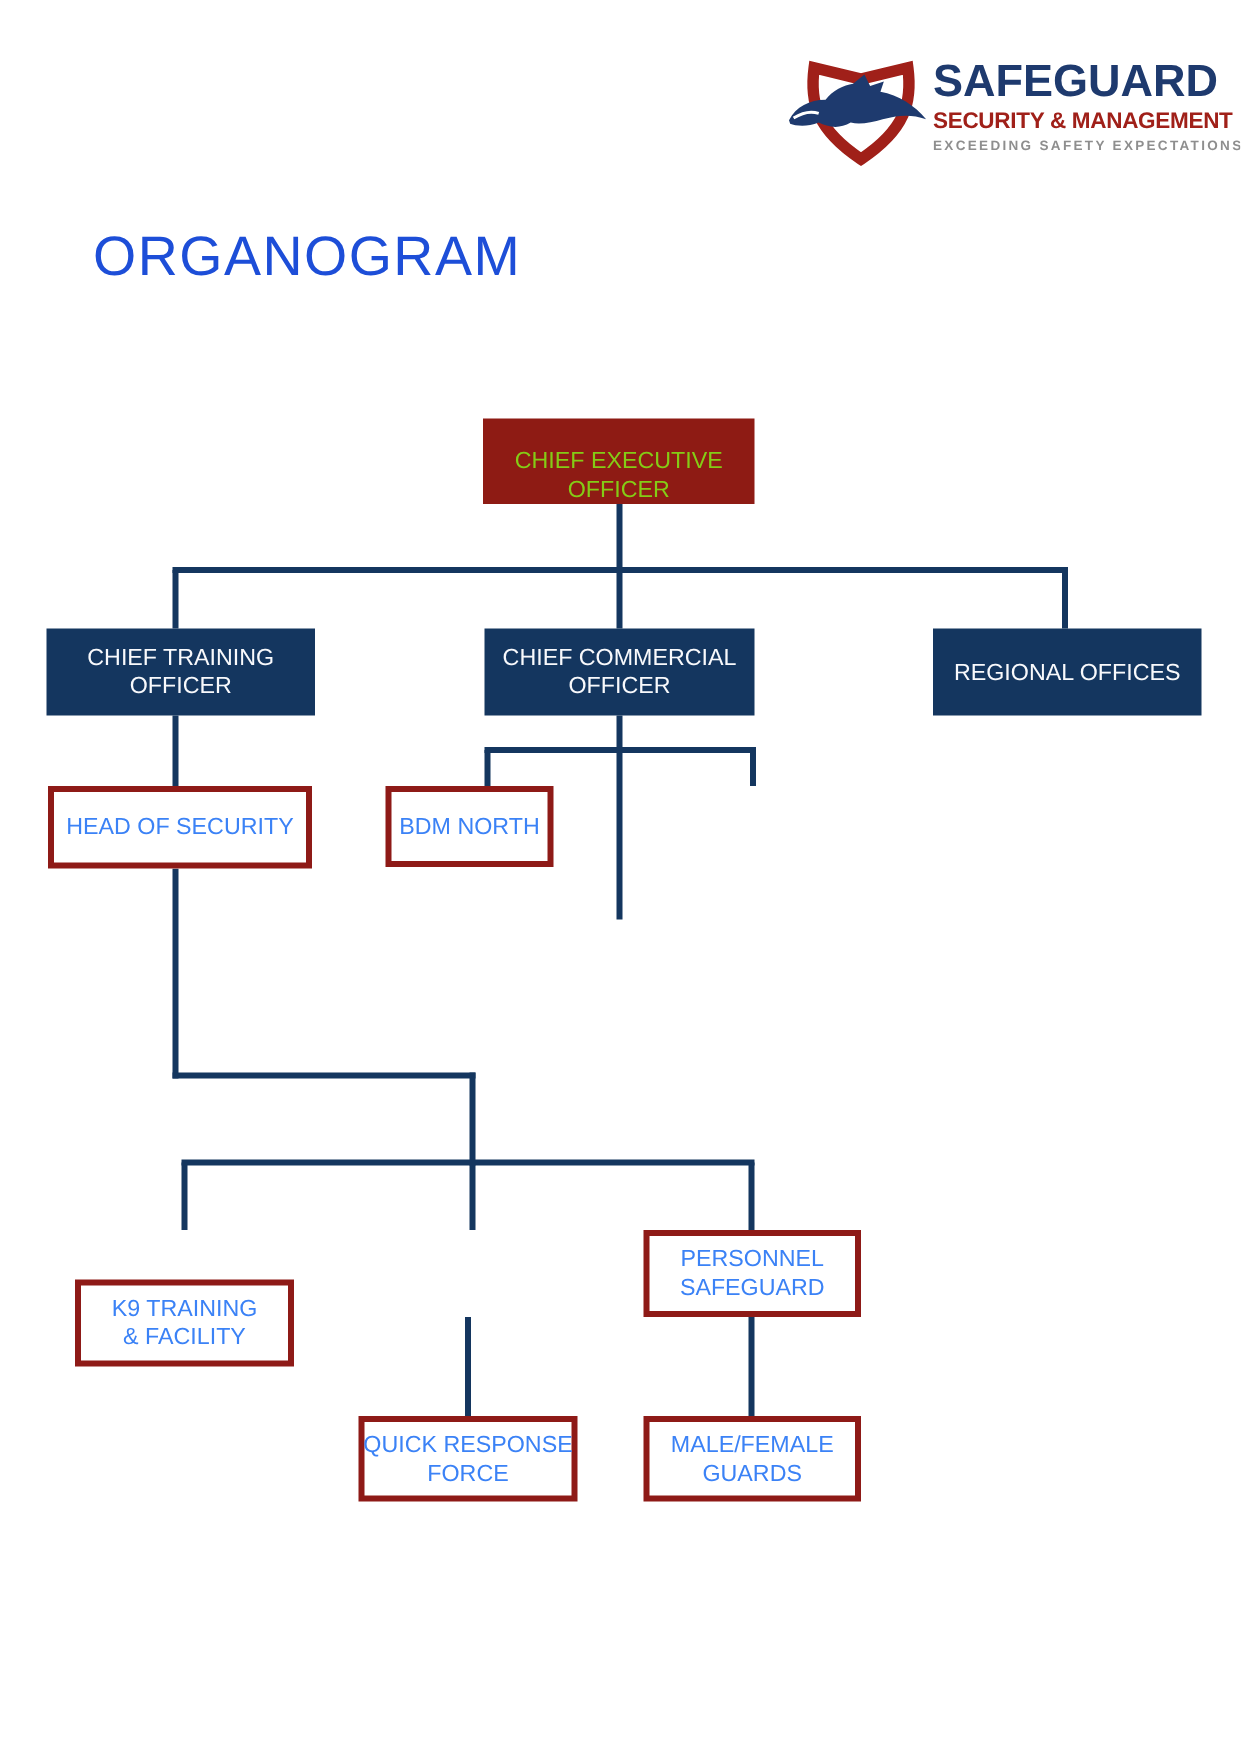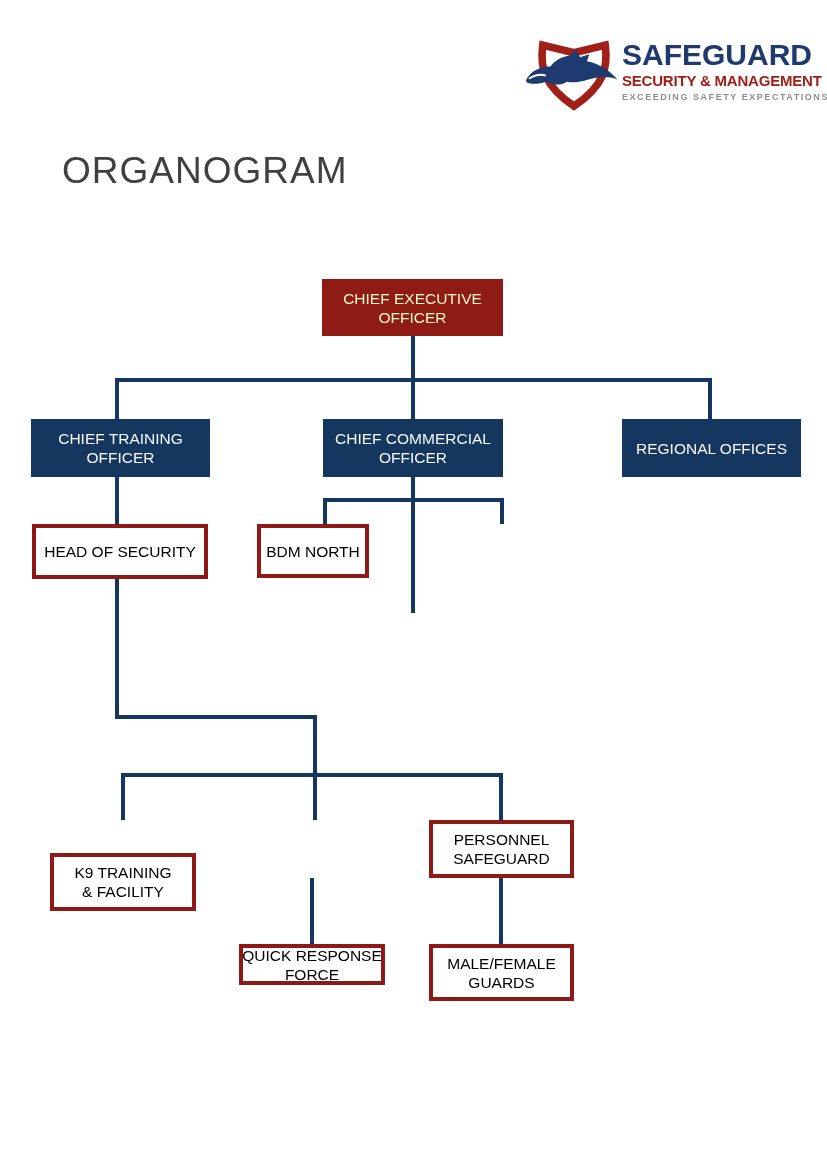--- a/index.html
+++ b/index.html
@@ -30,7 +30,7 @@
   
   .title {
     position:absolute; left:62px; top:150px;
-    font-size:37px; font-weight:400; color:#404040; letter-spacing:1px;
+    font-size:37px; font-weight:400; color:#1d4ed8; letter-spacing:1px;
     white-space:nowrap;
   }
 

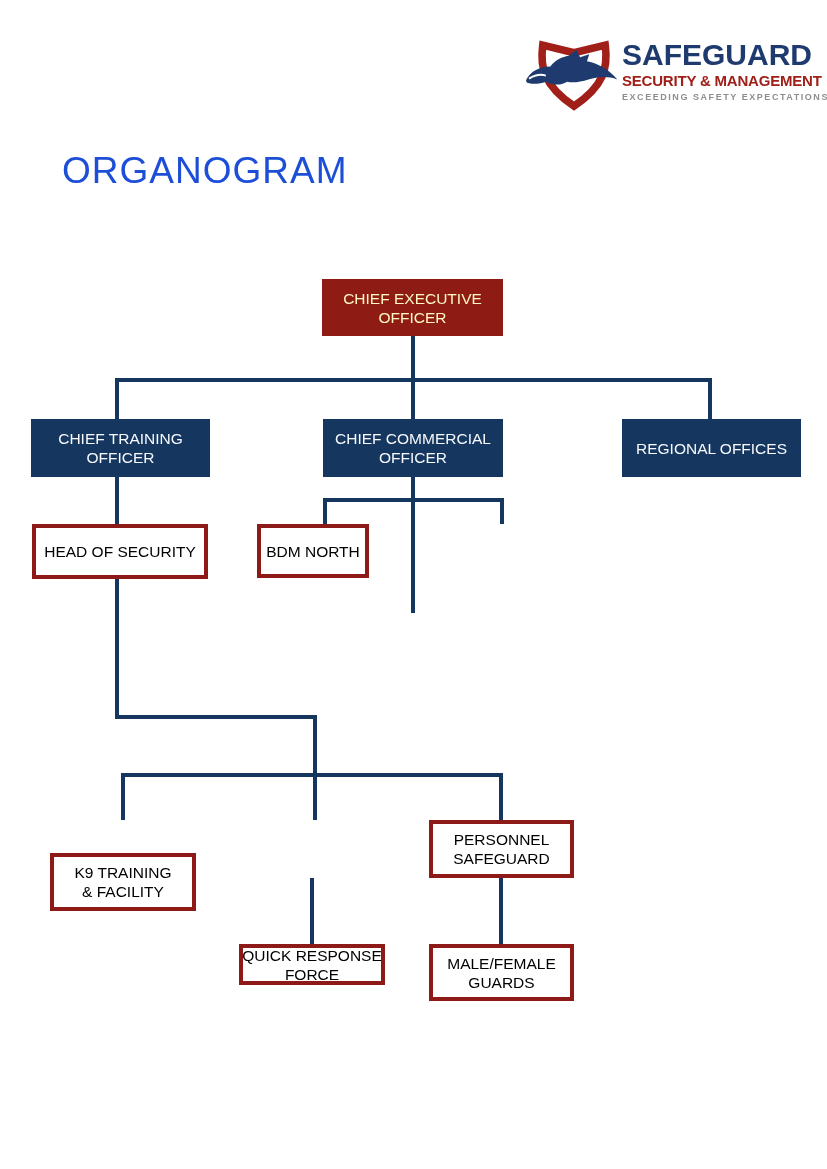--- a/index.html
+++ b/index.html
@@ -44,7 +44,7 @@
   }
   .node span { display:block; white-space:nowrap; }
   .solid-navy  { background:#14365F; color:#F8F9FC; }
-  .solid-maroon{ background:#8E1B14; color:#fef9c3; }
+  .solid-maroon{ background:#8E1B14; color:#84cc16;justify-content:flex-end; }
   .outline-red { background:#FFFFFF; border:4px solid #8E1A17; color:#000000; }
 
   .line { position:absolute; background:#14365F; z-index:1; }

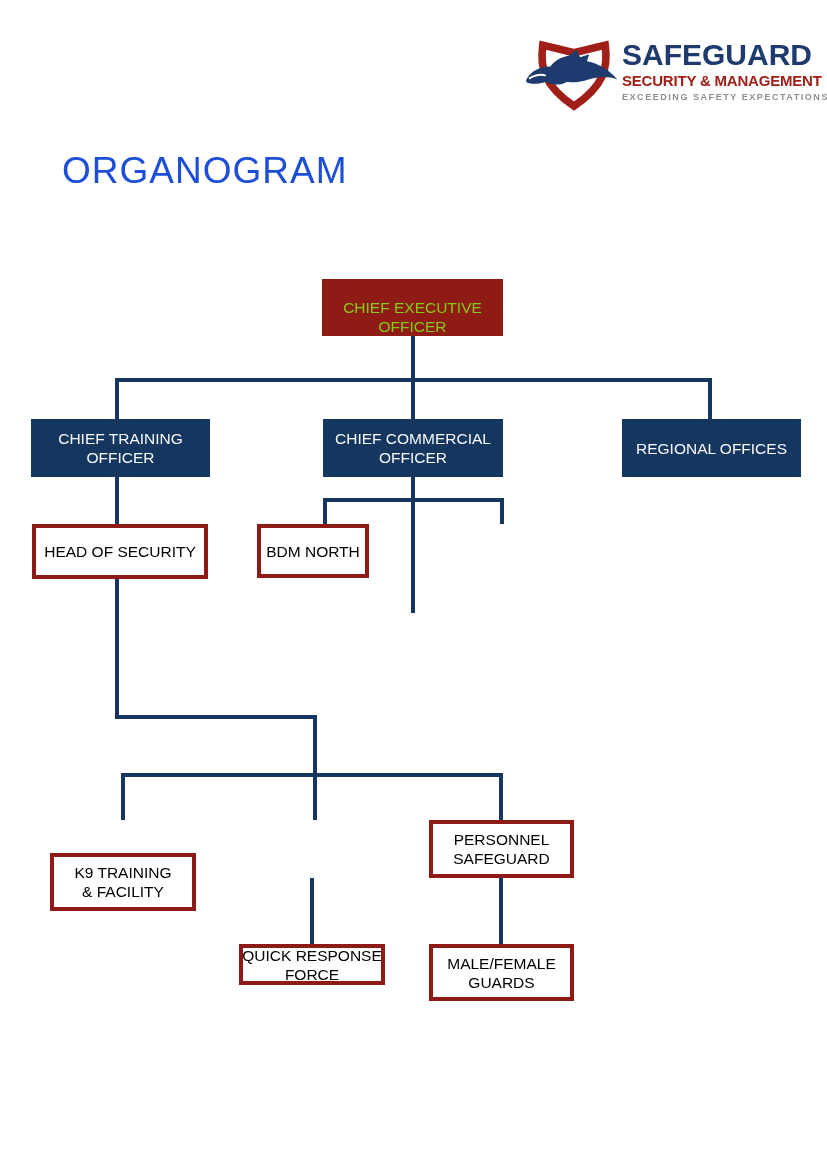--- a/index.html
+++ b/index.html
@@ -45,7 +45,7 @@
   .node span { display:block; white-space:nowrap; }
   .solid-navy  { background:#14365F; color:#F8F9FC; }
   .solid-maroon{ background:#8E1B14; color:#84cc16;justify-content:flex-end; }
-  .outline-red { background:#FFFFFF; border:4px solid #8E1A17; color:#000000; }
+  .outline-red { background:#FFFFFF; border:4px solid #8E1A17; color:#3b82f6; }
 
   .line { position:absolute; background:#14365F; z-index:1; }
 </style>

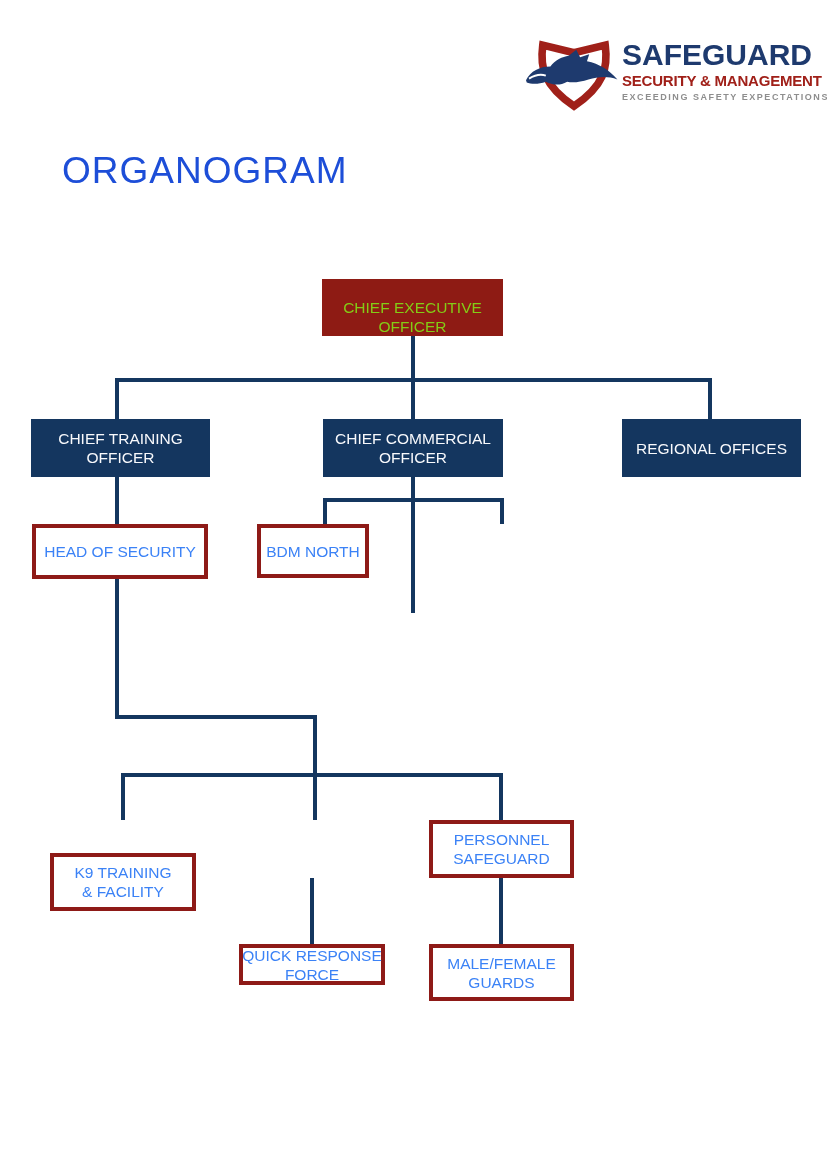--- a/index.html
+++ b/index.html
@@ -133,7 +133,7 @@
       <span>SAFEGUARD</span>
     </div>
 
-    <div class="node outline-red" style="left:239px;top:944px;width:146px;height:41px">
+    <div class="node outline-red" style="left:239px;top:944px;width:146px;height:57px">
       <span>QUICK RESPONSE</span>
       <span>FORCE</span>
     </div>

